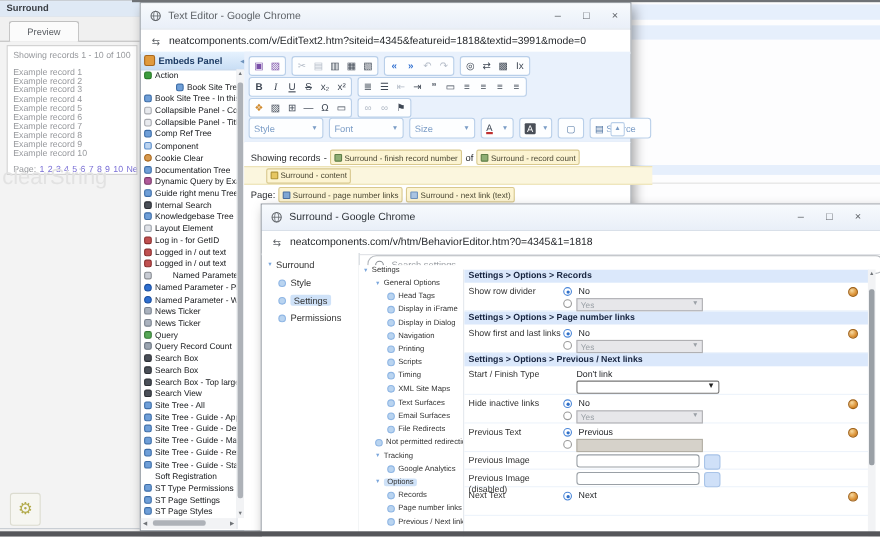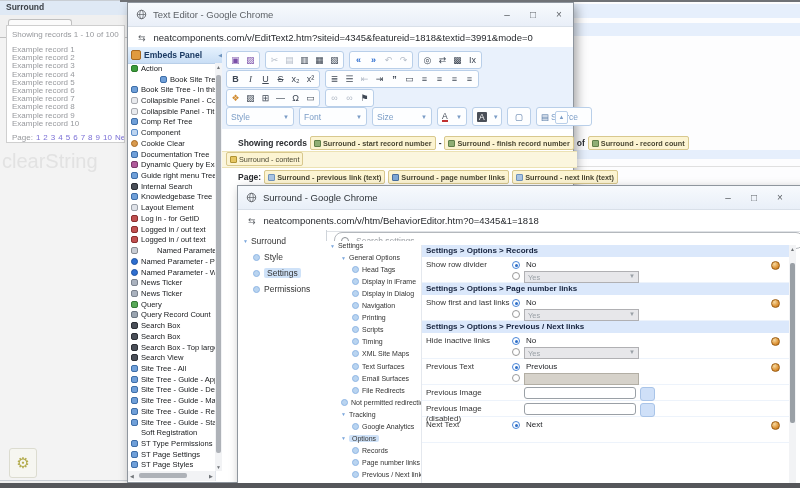--- a/index.html
+++ b/index.html
@@ -25,7 +25,7 @@
   #bw-tabs{position:absolute;left:0;top:14px;width:132px;height:22px;background:#f0f0f0;border-bottom:1px solid #c0c0c0;}
   #bw-tab{position:absolute;left:8px;top:4px;width:62px;height:18px;background:#fbfbfb;border:1px solid #c0c0c0;
       border-bottom:none;border-radius:3px 3px 0 0;font-size:8.5px;color:#5a5e63;text-align:center;line-height:18px;}
-  #bw-box{position:absolute;left:6px;top:24px;width:112px;height:112px;background:#fff;border:1px solid #cfcfcf;
+  #bw-box{position:absolute;left:6px;top:40px;width:112px;height:112px;background:#fff;border:1px solid #cfcfcf;
       padding:4px 0 0 5px;font-size:8px;color:#97999d;line-height:9px;overflow:hidden;}
   #bw-showing{margin-bottom:7px;}
   .rec{height:8.2px;line-height:8.2px;}

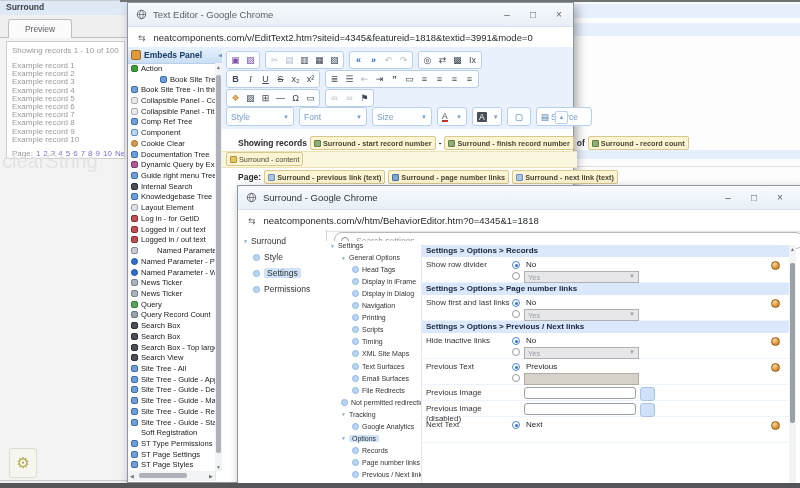--- a/index.html
+++ b/index.html
@@ -93,7 +93,7 @@
       border-radius:2px;font-size:6px;color:#7a9cc6;text-align:center;line-height:10px;cursor:pointer;}
   
   #edcontent{left:94px;top:126px;width:351px;height:353px;background:#fff;font-size:8.5px;color:#2a2c30;}
-  .edline{display:flex;align-items:center;gap:3px;padding-left:16px;white-space:nowrap;font-weight:bold;}
+  .edline{display:flex;align-items:center;gap:3px;padding-left:6px;white-space:nowrap;}
   .token{display:inline-flex;align-items:center;gap:2px;height:12px;padding:0 3px;background:#fcf4d2;
       border:1px solid #d8c88e;border-radius:2px;font-size:7.3px;color:#4a4733;white-space:nowrap;cursor:pointer;}
   .tk-ic{width:7px;height:7px;border-radius:1px;flex:none;box-sizing:border-box;}

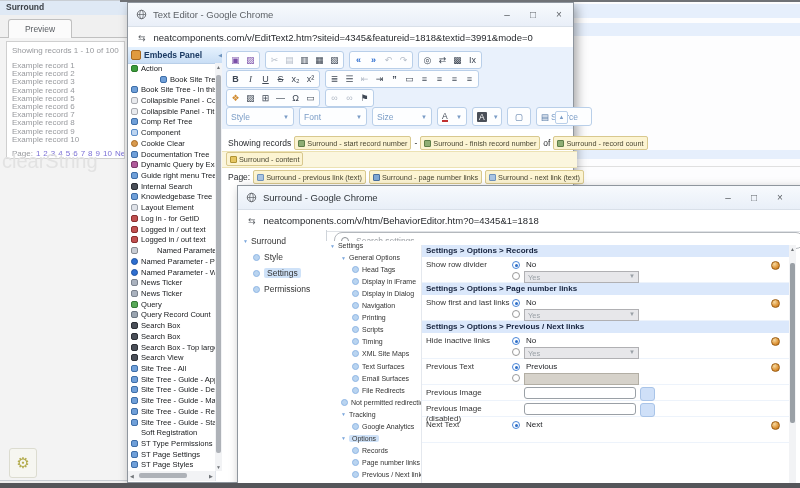--- a/index.html
+++ b/index.html
@@ -469,10 +469,6 @@
     <div id="edcontent" class="abs">
       <div class="edline" style="padding-top:7px;">
         <span>Showing records</span>
-        <span class="token">
-            <span class="tk-ic tk-count"></span>
-            <span>Surround - start record number</span>
-          </span>
         <span>-</span>
         <span class="token">
             <span class="tk-ic tk-count"></span>

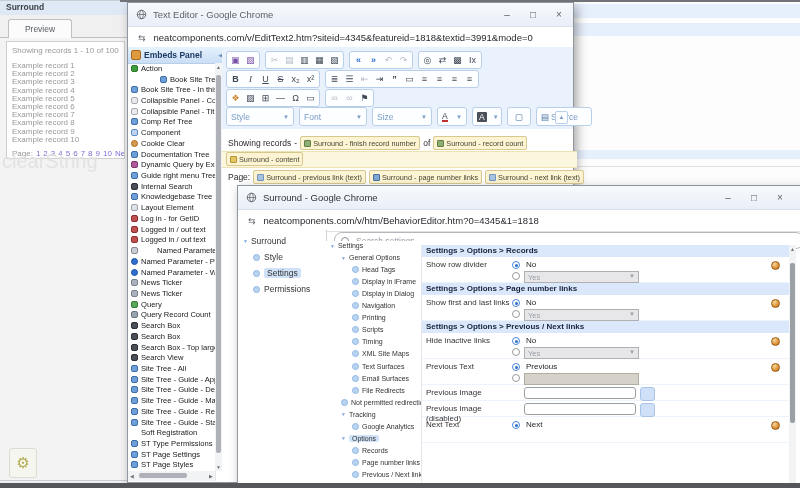--- a/index.html
+++ b/index.html
@@ -102,7 +102,7 @@
   .tk-nav{background:#a9c4e2;border:1px solid #6f93bd;}
   .tk-page{background:#7fa7d4;border:1px solid #4a6f9f;}
   #edband{position:absolute;left:0;top:22px;width:351px;height:15px;background:#fbf6de;
-      border-top:1px solid #ece2b4;border-bottom:1px solid #ece2b4;display:flex;padding-left:4px;}
+      border-top:1px solid #ece2b4;border-bottom:1px solid #ece2b4;display:flex;align-items:center;padding-left:20px;}
   
   #setwin{left:237px;top:185px;width:566px;height:310px;}
   #lefttree{left:0;top:44px;width:88px;height:266px;border-right:1px solid #cfd4da;background:#fff;}

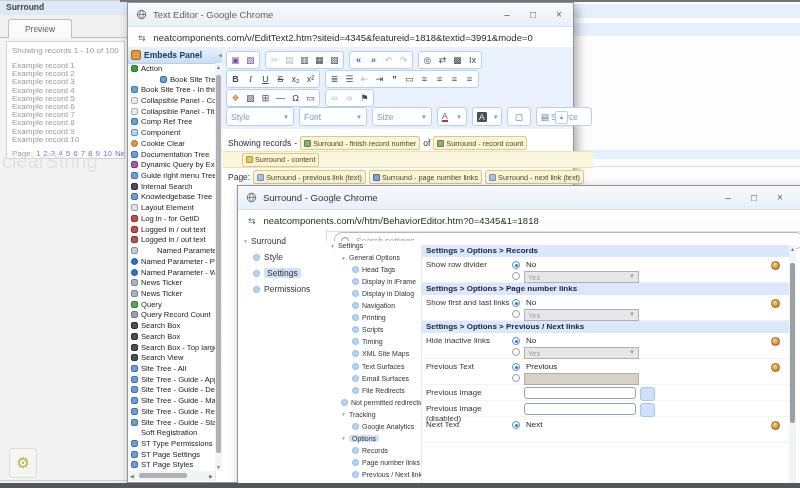--- a/index.html
+++ b/index.html
@@ -489,10 +489,6 @@
       <div class="edline" style="position:absolute;top:41px;left:0;">
         <span>Page:</span>
         <span class="token">
-            <span class="tk-ic tk-nav"></span>
-            <span>Surround - previous link (text)</span>
-          </span>
-        <span class="token">
             <span class="tk-ic tk-page"></span>
             <span>Surround - page number links</span>
           </span>

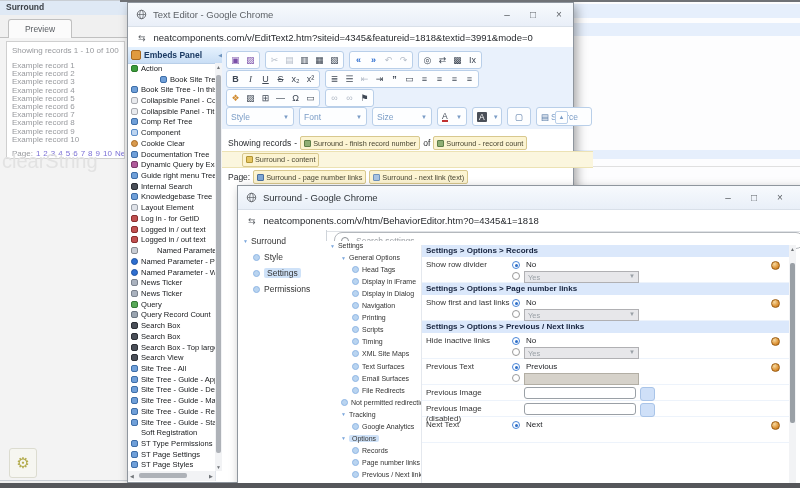--- a/index.html
+++ b/index.html
@@ -644,6 +644,13 @@
           </div>
           <div class="ph">Settings &gt; Options &gt; Previous / Next links</div>
           <div class="prow" style="height: 26px;">
+            <div class="plabel">Start / Finish Type</div>
+            <span class="opt-txt" style="left: 102px; top: 3px;">Don't link</span>
+            <div class="asel" style="left: 102px; top: 13px;">
+              <span class="car">▼</span>
+            </div>
+          </div>
+          <div class="prow" style="height: 26px;">
             <div class="plabel">Hide inactive links</div>
             <span class="rb sel" style="left: 90px; top: 4px;"></span>
             <span class="opt-txt" style="left: 104px; top: 3px;">No</span>

